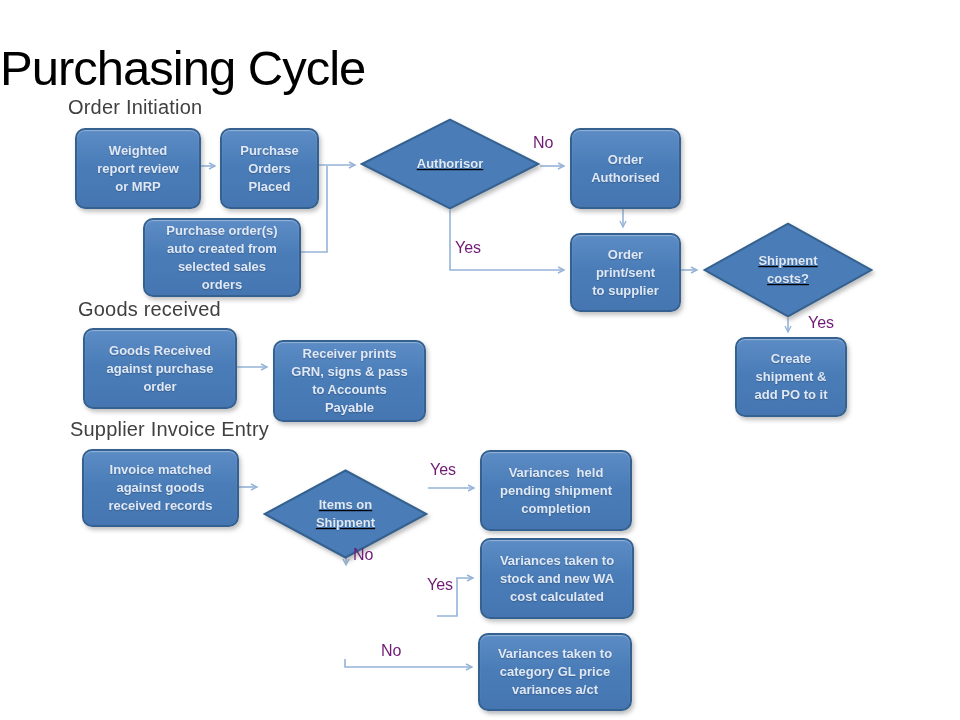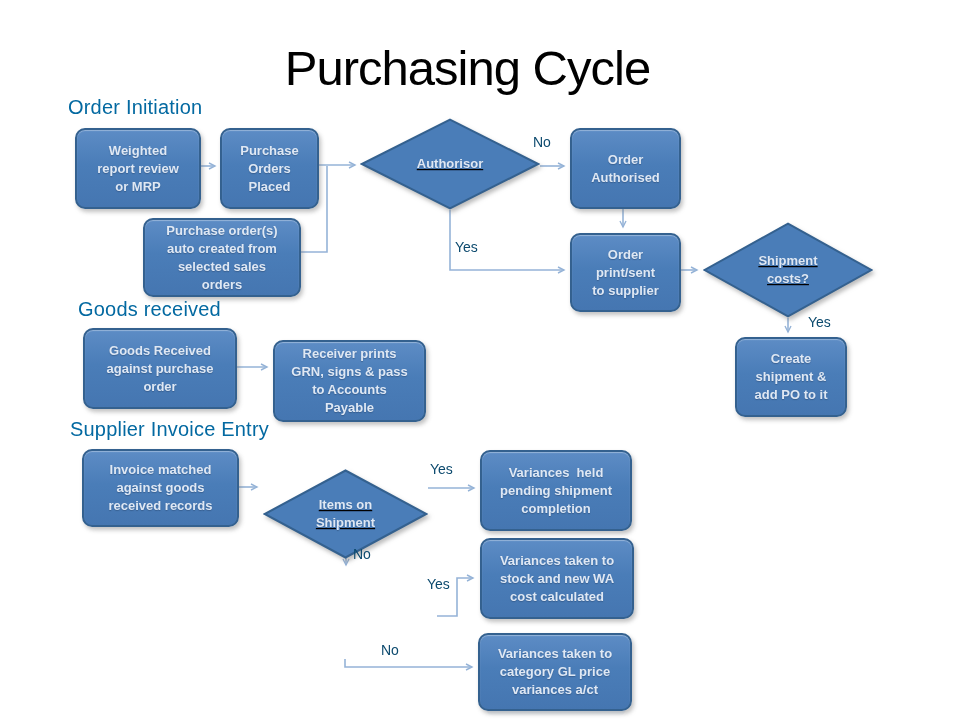--- a/index.html
+++ b/index.html
@@ -8,7 +8,7 @@
     font-family:"Liberation Sans",sans-serif;
   }
   .slide-title{
-    position:absolute;left:0;top:40px;width:935px;text-align:center;
+    position:absolute;left:0;top:40px;width:935px;text-align:left;
     font-size:49px;font-weight:400;color:#000;letter-spacing:-1px;
   }
   .section-label{

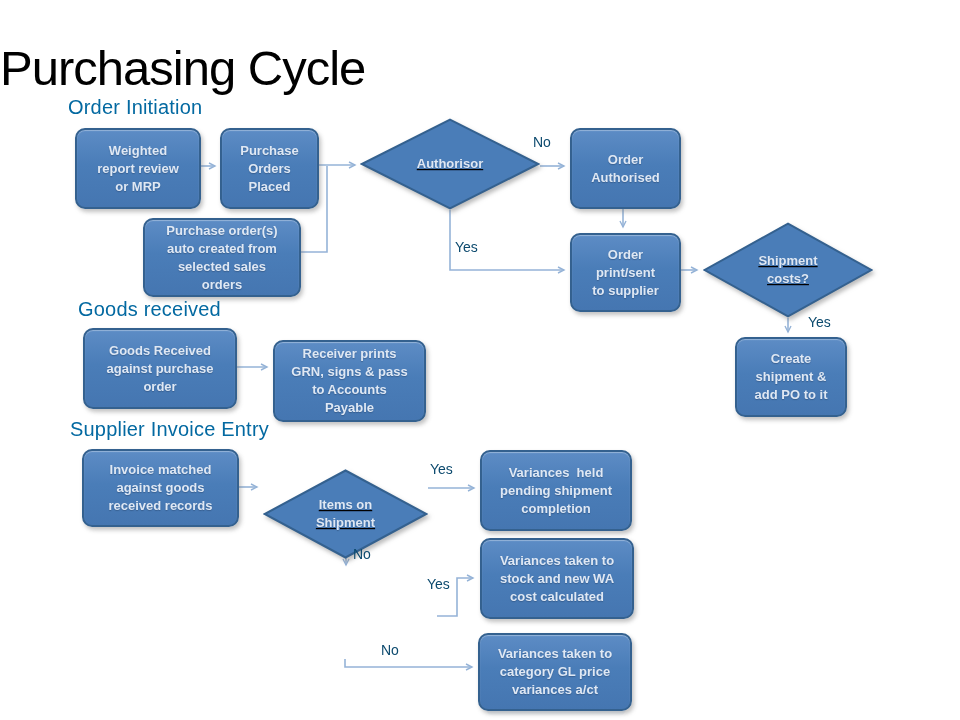--- a/index.html
+++ b/index.html
@@ -12,7 +12,7 @@
     font-size:49px;font-weight:400;color:#000;letter-spacing:-1px;
   }
   .section-label{
-    position:absolute;font-size:20px;color:#0369a1;letter-spacing:0.2px;
+    position:absolute;font-size:20px;color:#404040;letter-spacing:0.2px;
   }
   .node{
     position:absolute;display:flex;align-items:center;justify-content:center;

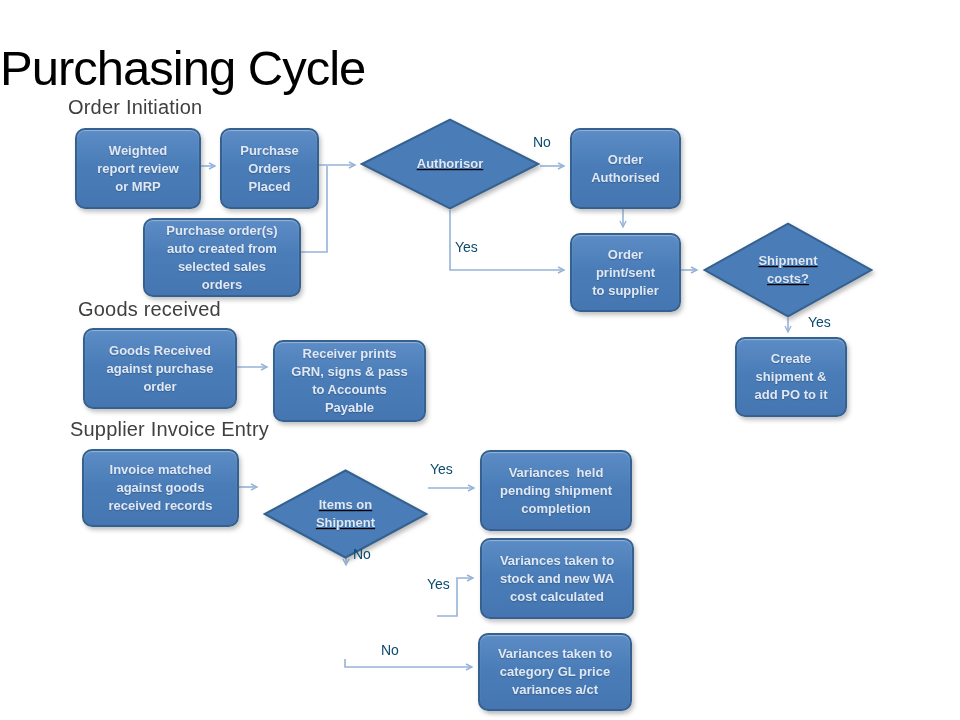--- a/index.html
+++ b/index.html
@@ -37,7 +37,7 @@
     fill:#4a7db8;stroke:#34618f;stroke-width:2;
   }
   .edge-label{
-    position:absolute;font-size:14px;color:#0c4a6e;z-index:4;
+    position:absolute;font-size:16px;color:#701a75;z-index:4;
   }
   #connectors{position:absolute;left:0;top:0;width:960px;height:720px;z-index:1;pointer-events:none;}
   #connectors polyline{fill:none;stroke:#95b3d7;stroke-width:1.6;}

